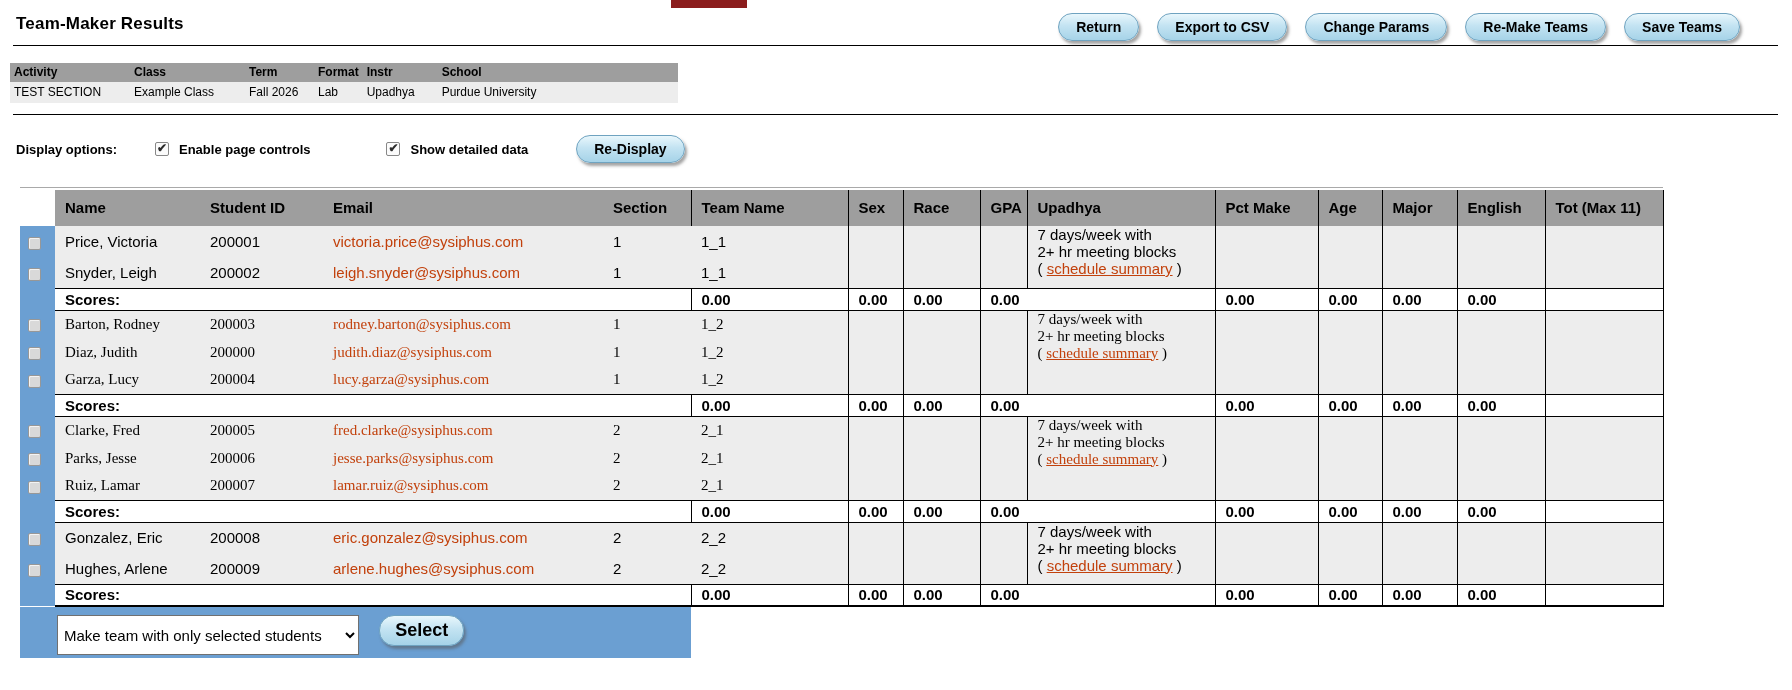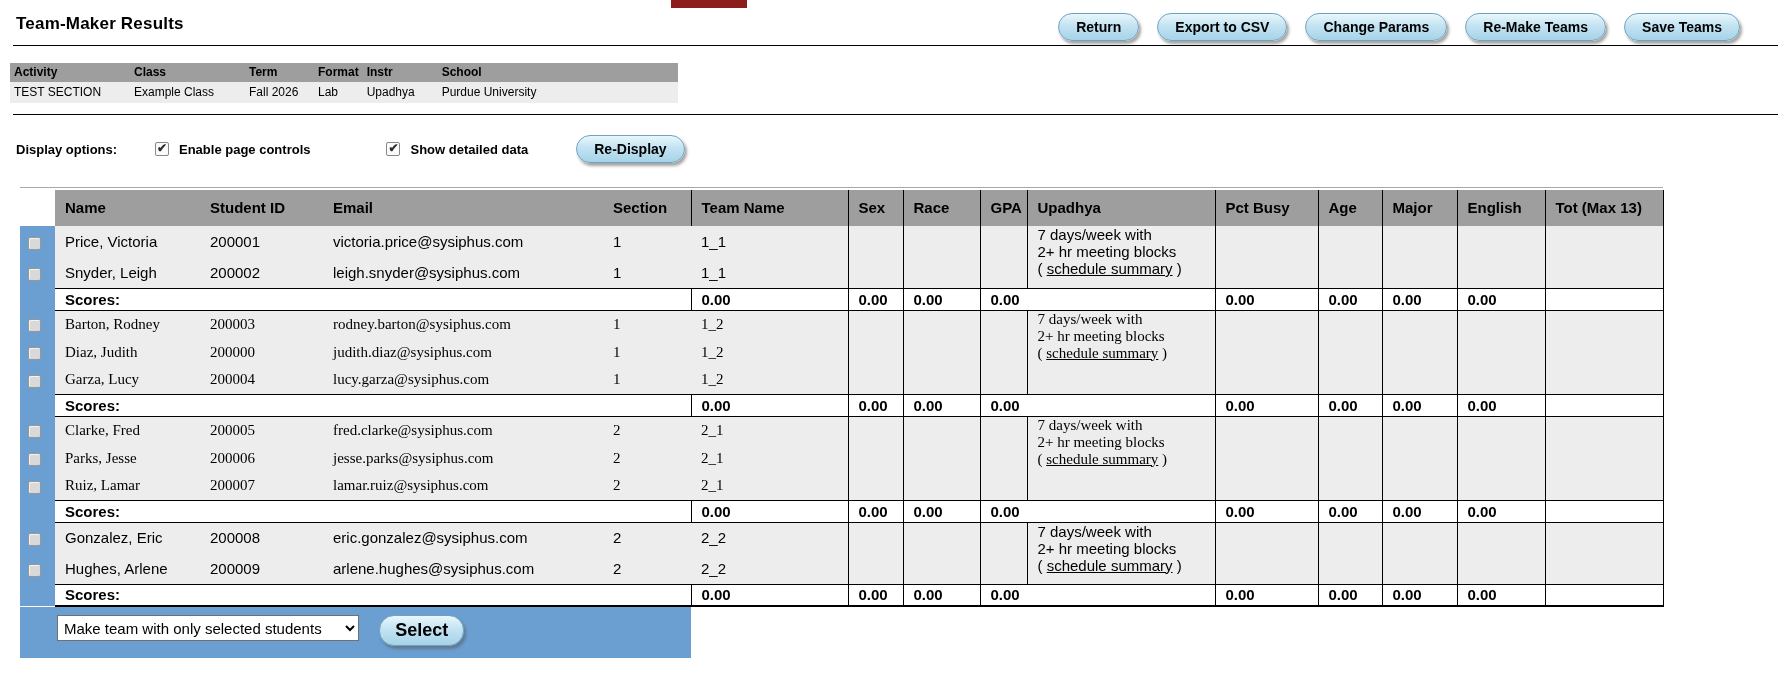--- a/index.html
+++ b/index.html
@@ -158,7 +158,7 @@
         <th class="bl">Race</th>
         <th class="bl">GPA</th>
         <th class="bl">Upadhya</th>
-        <th class="bl">Pct Busy</th>
+        <th class="bl">Pct Make</th>
         <th class="bl">Age</th>
         <th class="bl">Major</th>
         <th class="bl">English</th>

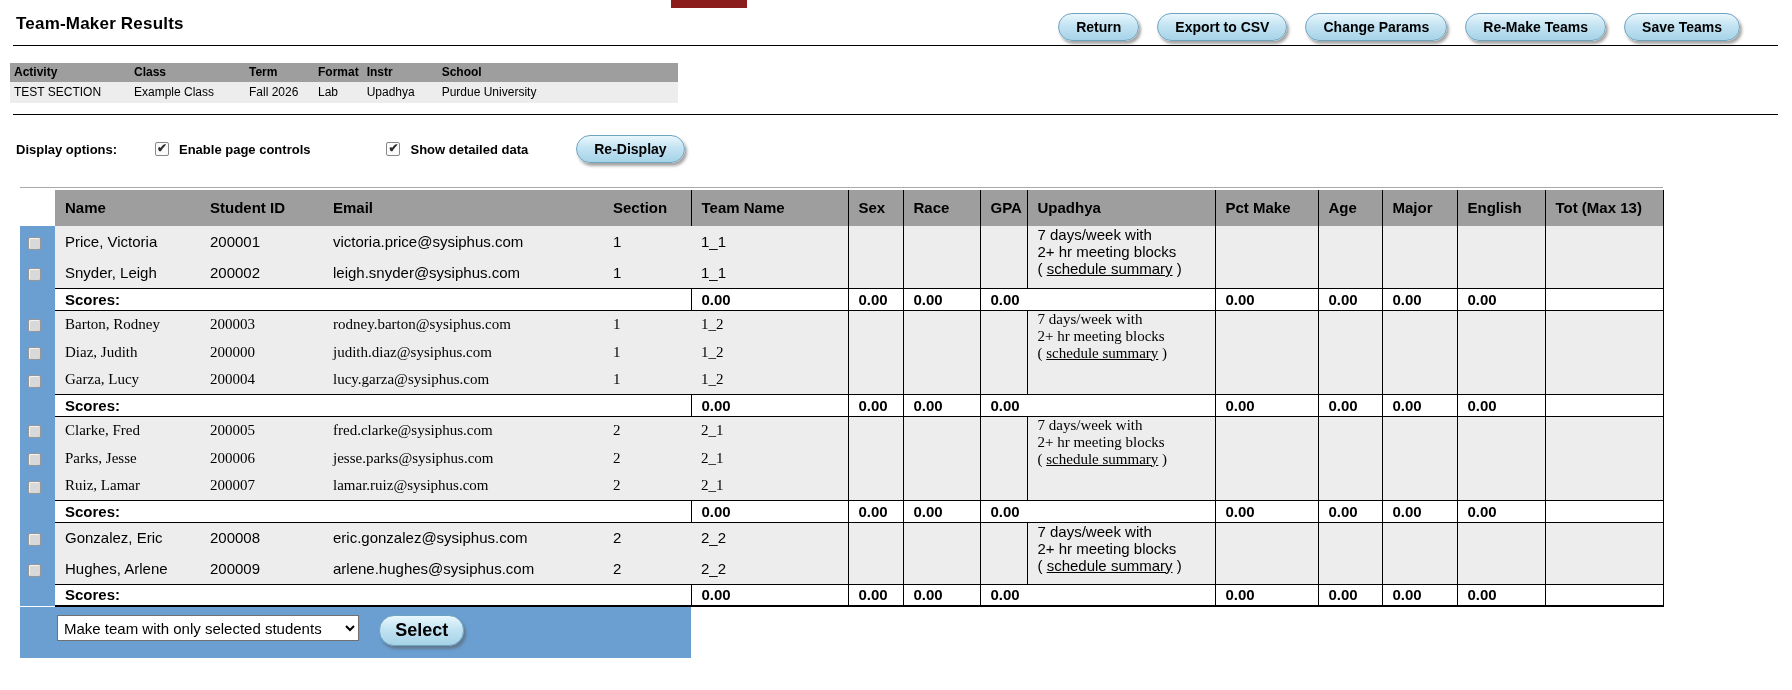--- a/index.html
+++ b/index.html
@@ -162,7 +162,7 @@
         <th class="bl">Age</th>
         <th class="bl">Major</th>
         <th class="bl">English</th>
-        <th class="bl br">Tot (Max 13)</th>
+        <th class="bl br">Tot (Max 11)</th>
       </tr>
     </thead>
     <tbody id="results-body">

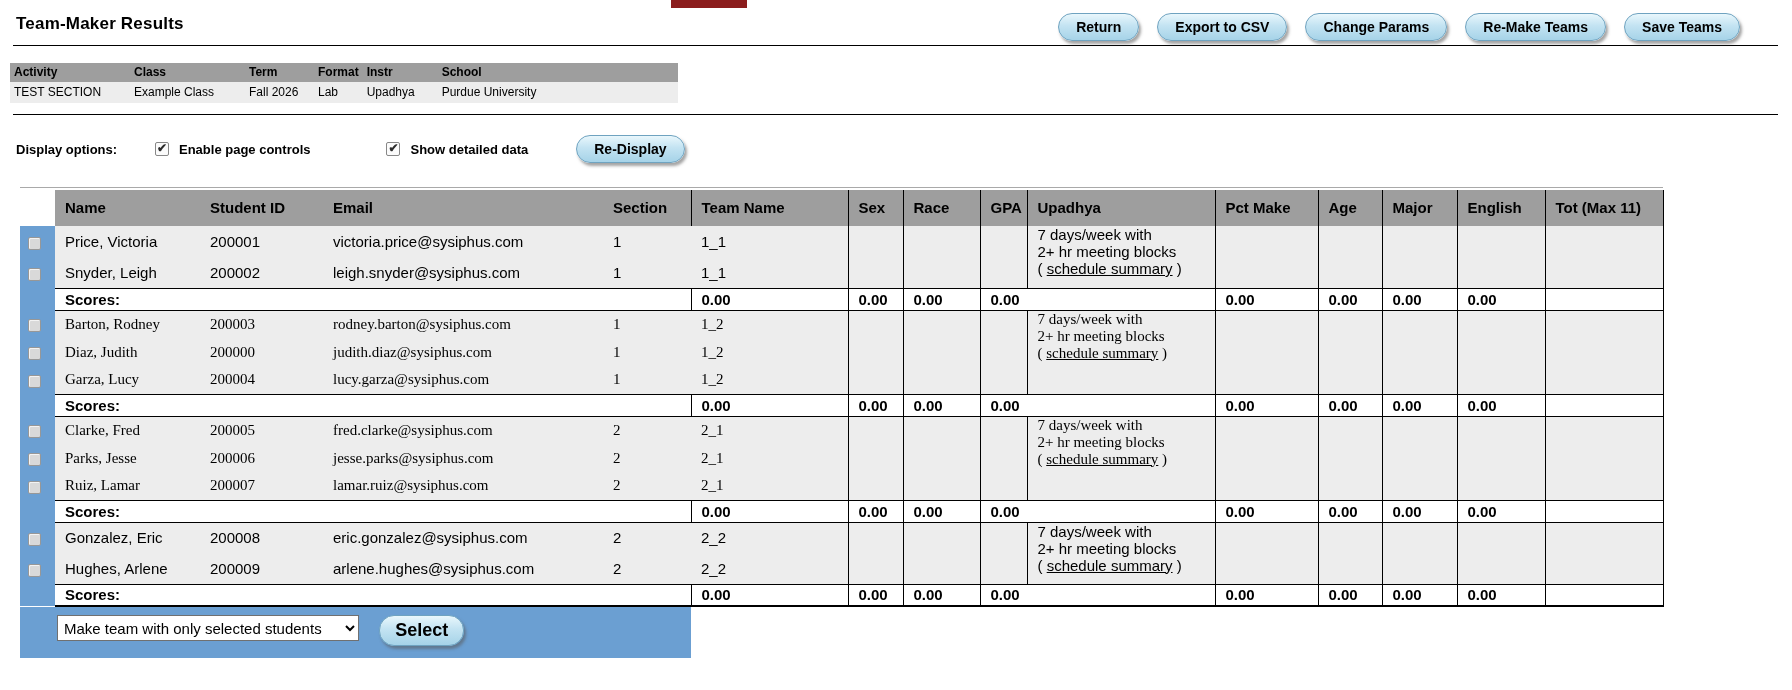--- a/index.html
+++ b/index.html
@@ -55,7 +55,7 @@
                border:1px solid #979797; border-radius:2px;
                box-shadow:inset 1px 1px 0 #f3f3f3; vertical-align:middle; cursor:pointer; }
   td.sched { vertical-align:top; padding-top:3px; line-height:17px; font-size:15px; }
-  a.email-link, a.sched-link { color:#000000; text-decoration:none; cursor:pointer; }
+  a.email-link, a.sched-link { color:#c2410c; text-decoration:none; cursor:pointer; }
   a.sched-link { text-decoration:underline; }
   tr.scores { height:22px; }
   tr.scores td { background:#fff; border-top:1px solid #000; border-bottom:1px solid #000; font-weight:bold; }

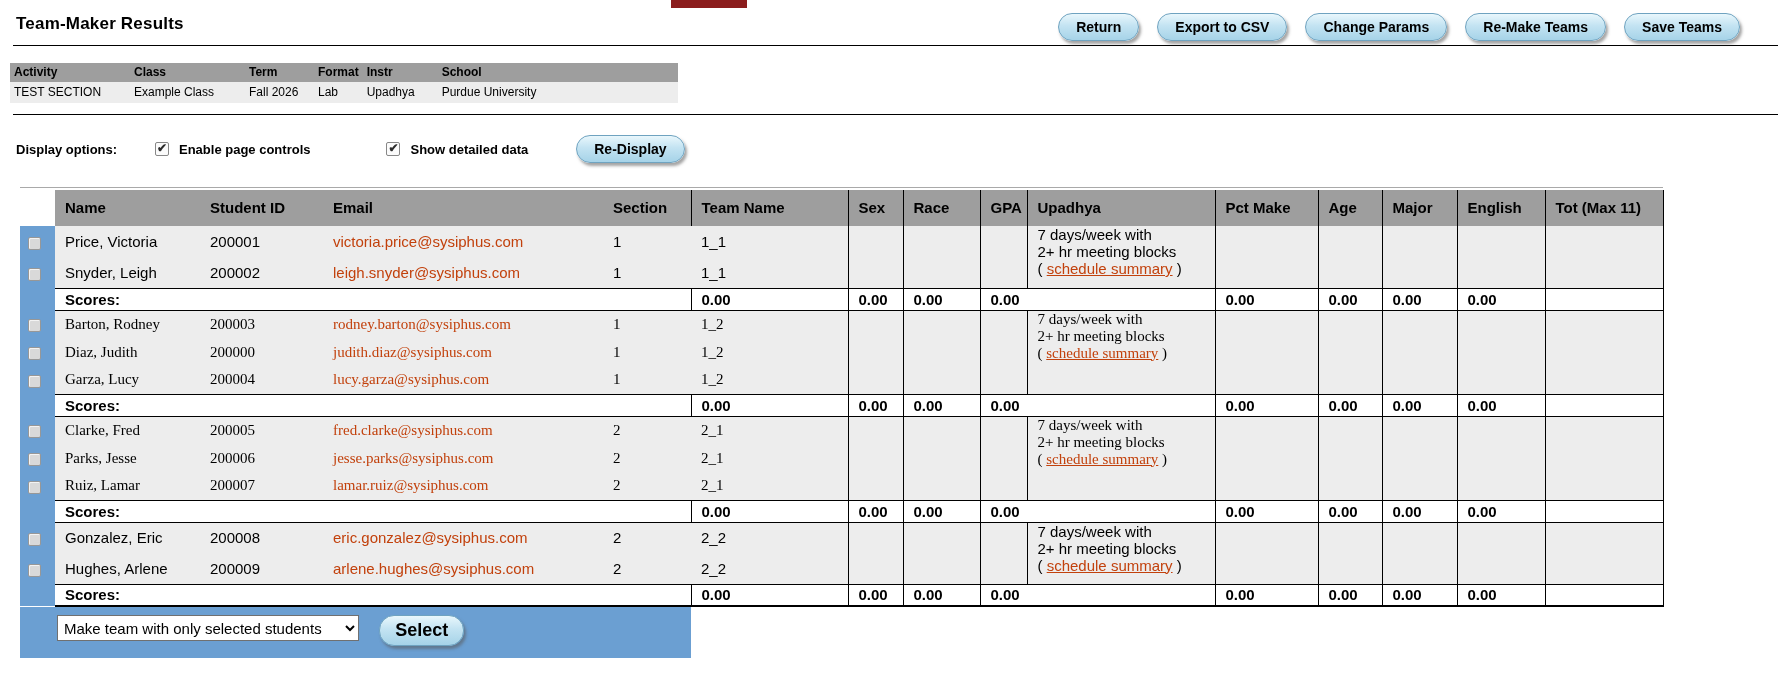--- a/index.html
+++ b/index.html
@@ -65,7 +65,7 @@
   tr.actions td { border:0; }
   tr.actions { height:52px; }
   td.action-area { background:#6b9fd2; vertical-align:top; padding:8px 0 0 37px !important; }
-  select.team-select { width:302px; height:26px; font-size:15px; font-family:"Liberation Sans",sans-serif;
+  select.team-select { width:302px; height:40px; font-size:15px; font-family:"Liberation Sans",sans-serif;
                        border:1px solid #707070; background:#fff; padding:1px 2px; }
   .select-btn { margin-left:16px; vertical-align:top; }
 </style>

